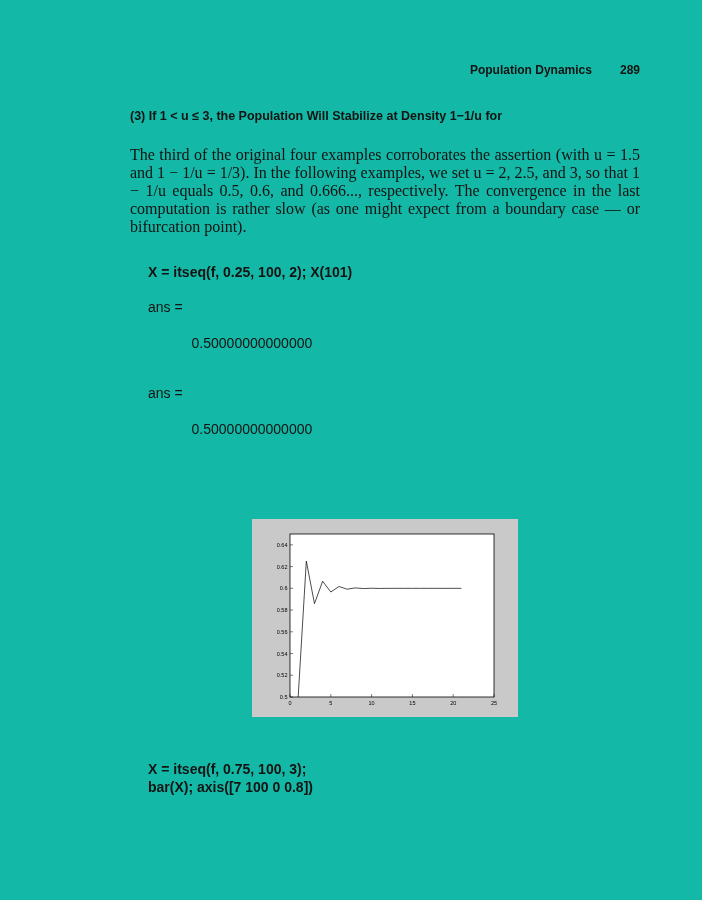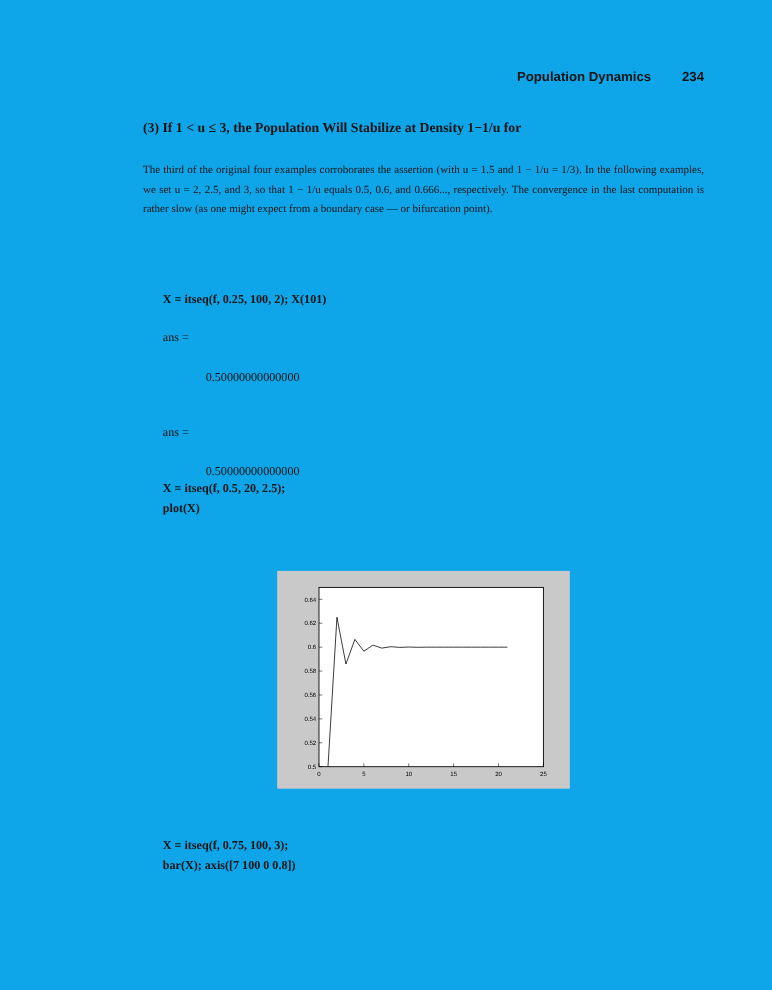--- a/index.html
+++ b/index.html
@@ -6,7 +6,7 @@
   .page{
     position:relative;
     width:702px;height:900px;
-    background:#0ea5e9;
+    background:#14b8a6;
     font-family:"Liberation Serif", serif;
     color:#131313;
     overflow:hidden;

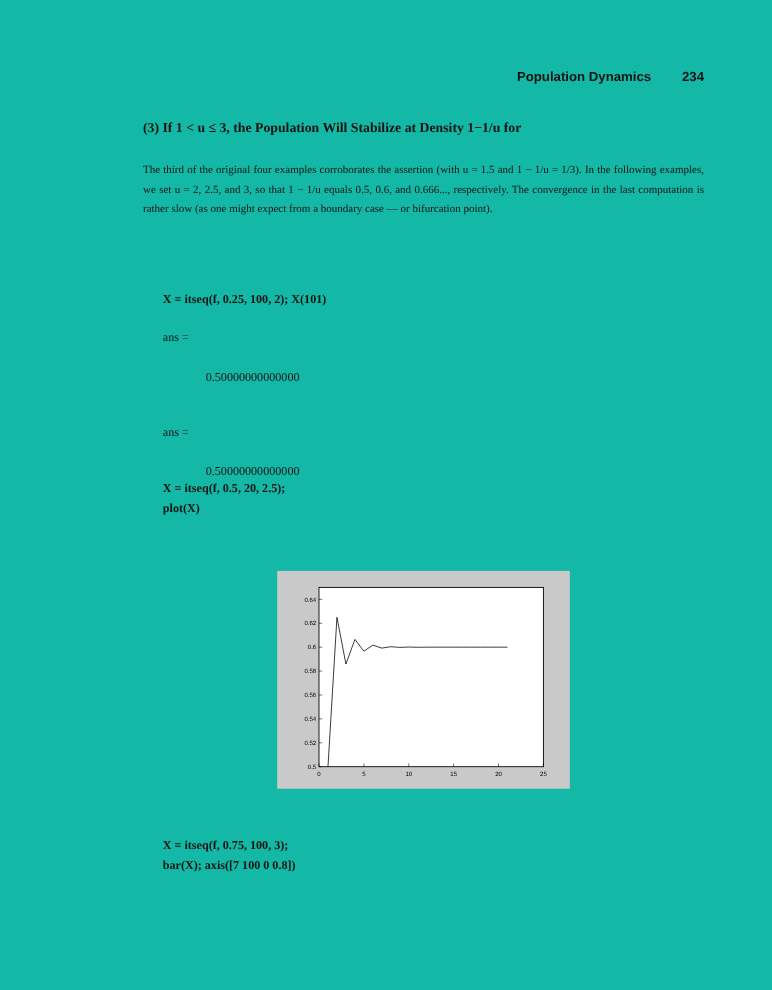--- a/index.html
+++ b/index.html
@@ -46,7 +46,7 @@
 
   <div class="running-head">
     <span>Population Dynamics</span>
-    <span>234</span>
+    <span>289</span>
   </div>
 
   <div class="section-heading">

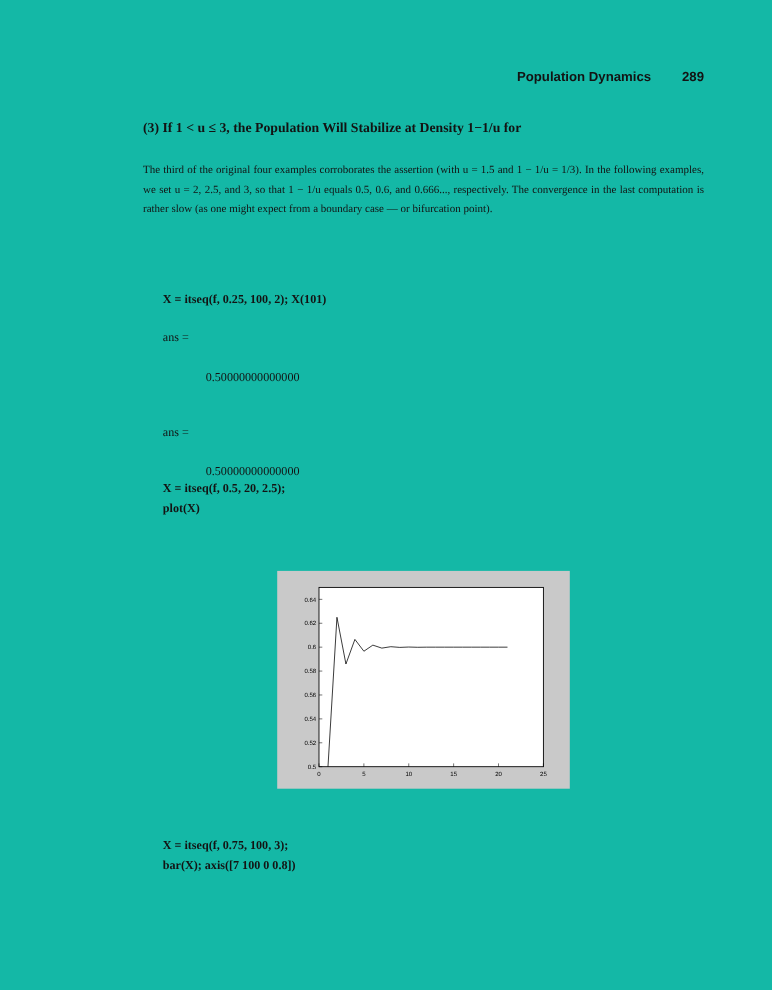--- a/index.html
+++ b/index.html
@@ -19,7 +19,7 @@
   }
   .section-heading{
     position:absolute;left:130px;top:106px;width:520px;
-    font-family:Liberation Serif, serif;
+    font-family:Liberation Sans, sans-serif;
     font-weight:bold;font-size:12.5px;line-height:20px;
   }
   .body-para{

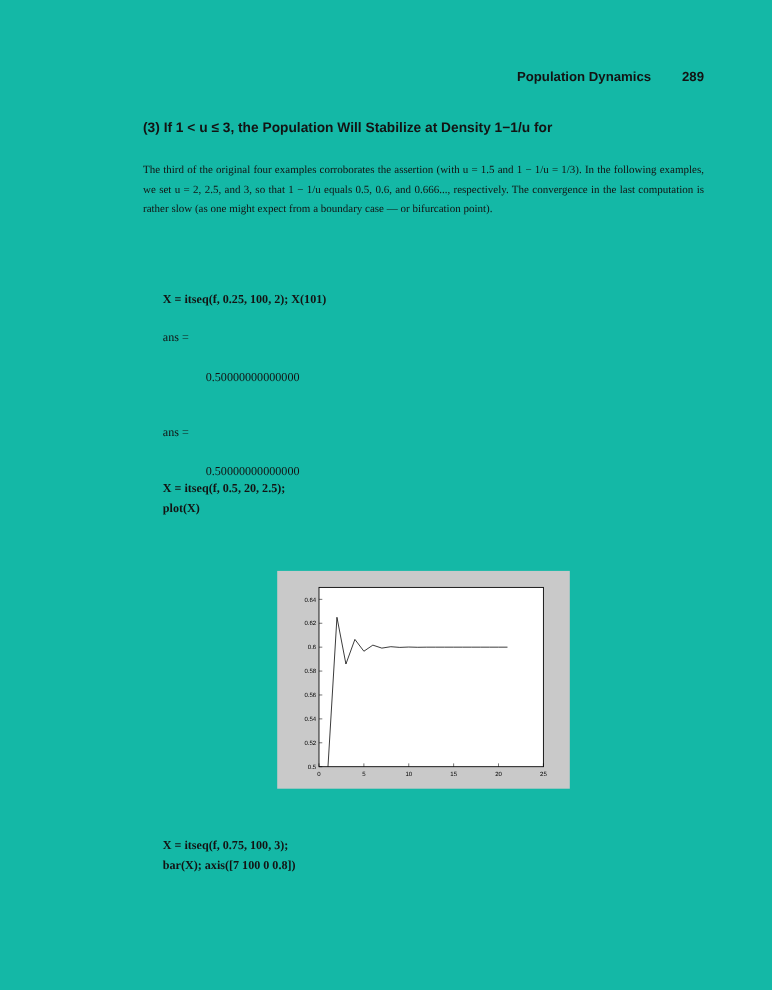--- a/index.html
+++ b/index.html
@@ -24,7 +24,7 @@
   }
   .body-para{
     position:absolute;left:130px;top:146px;width:510px;
-    font-size:10px;line-height:18px;text-align:justify;
+    font-size:16px;line-height:18px;text-align:justify;
   }
   .code{
     position:absolute;left:148px;

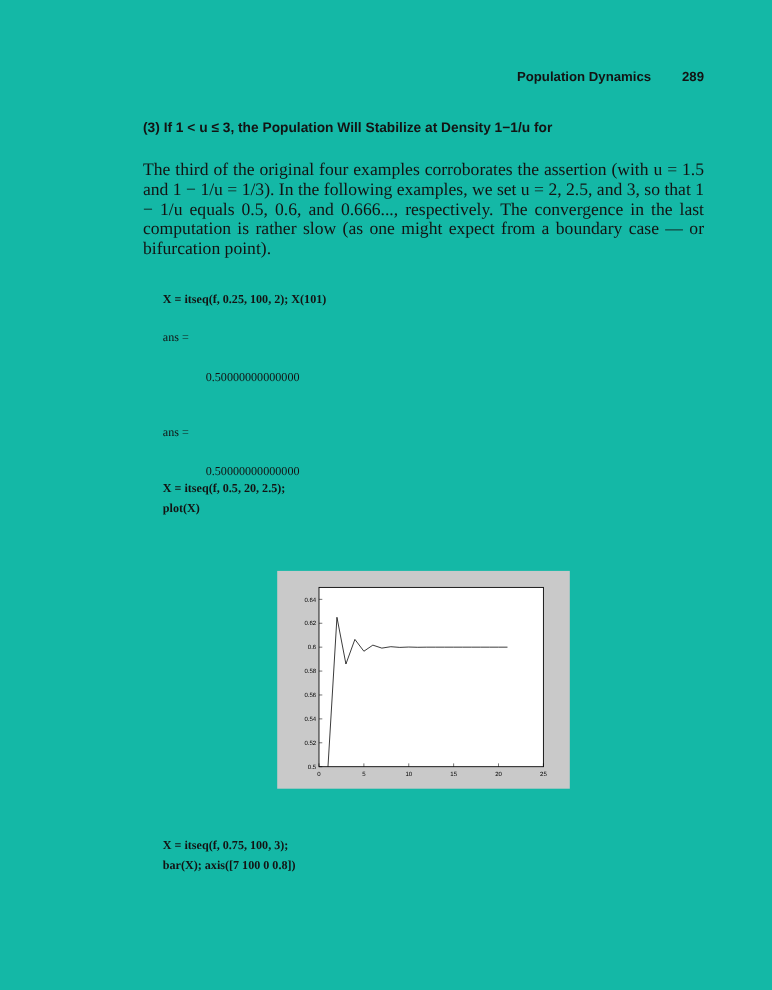--- a/index.html
+++ b/index.html
@@ -28,8 +28,8 @@
   }
   .code{
     position:absolute;left:148px;
-    font-family:Liberation Serif, serif;
-    font-size:11px;line-height:18px;white-space:pre;
+    font-family:Liberation Sans, sans-serif;
+    font-size:14px;line-height:18px;white-space:pre;
   }
   .code.input{font-weight:bold;}
   .ans-value{padding-left:28px;}

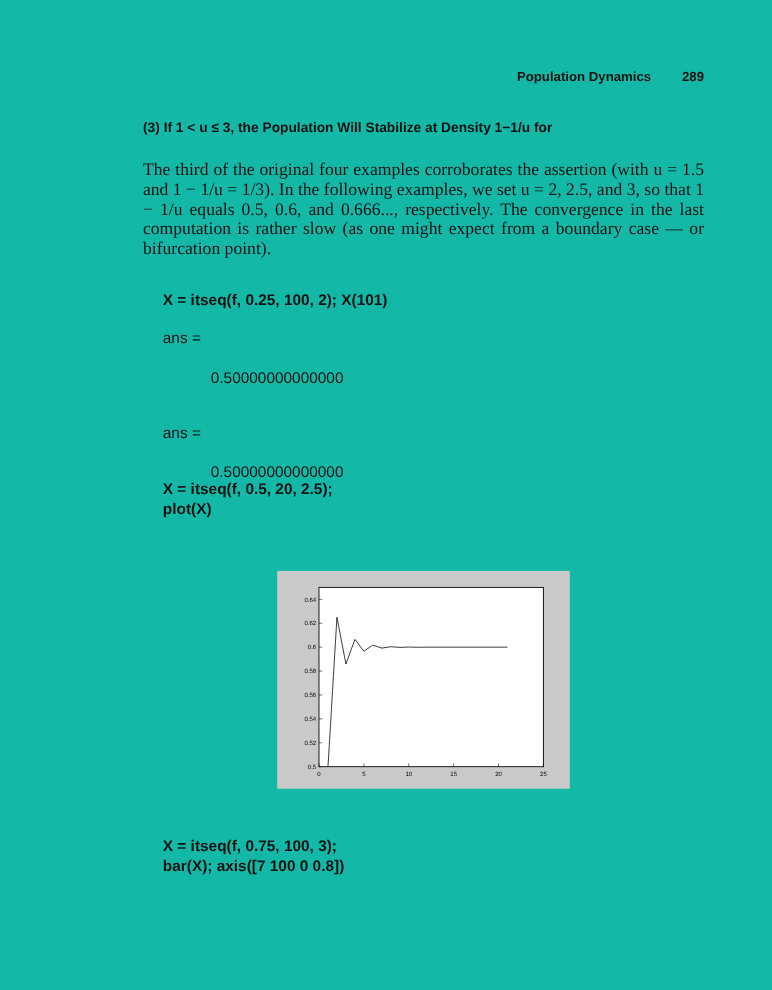--- a/index.html
+++ b/index.html
@@ -64,8 +64,6 @@
   <div class="code" style="top:384px;"><span>ans =</span><br>
     <span class="ans-value" style="display:inline-block;">0.50000000000000</span></div>
 
-  <div class="code input" style="top:435px;">X = itseq(f, 0.5, 20, 2.5);
-plot(X)</div>
 
   <div class="figure">
     <svg width="266" height="198" viewBox="0 0 266 198" xmlns="http://www.w3.org/2000/svg">

